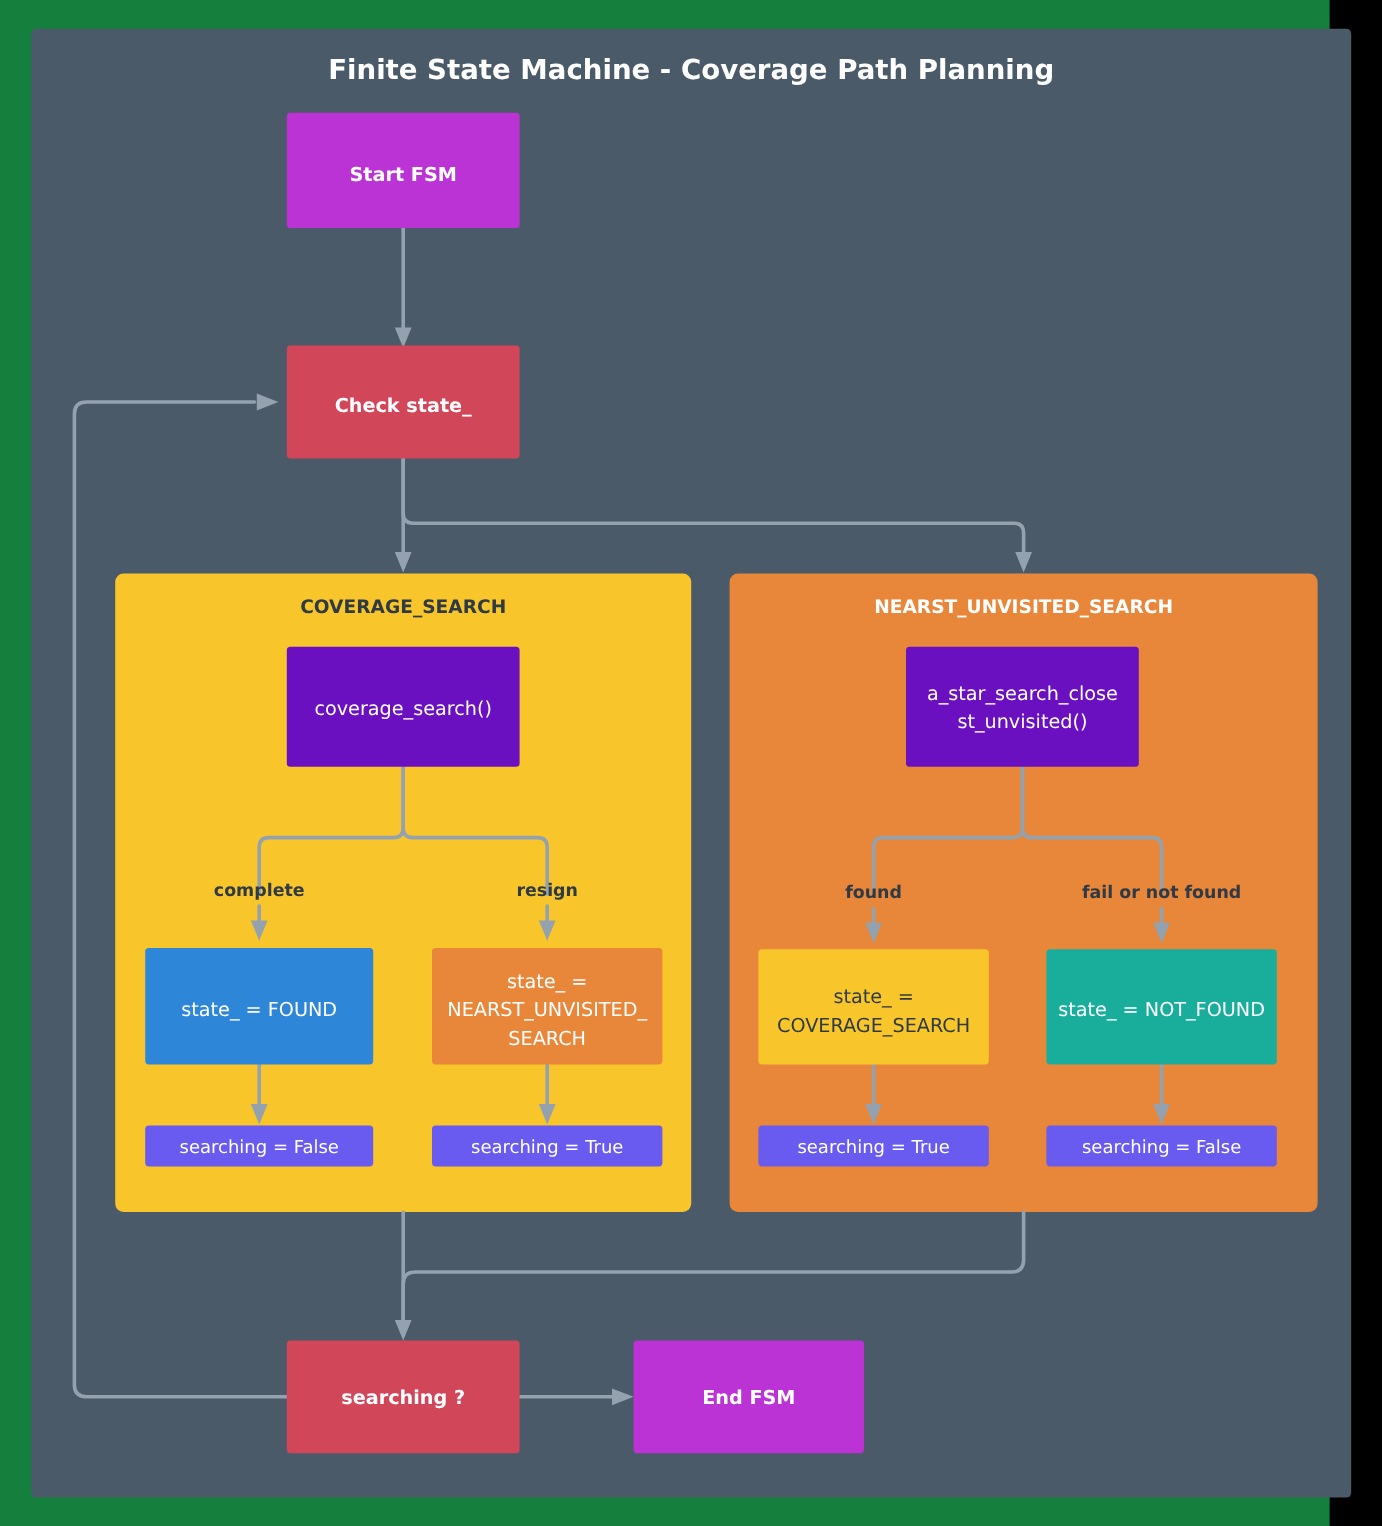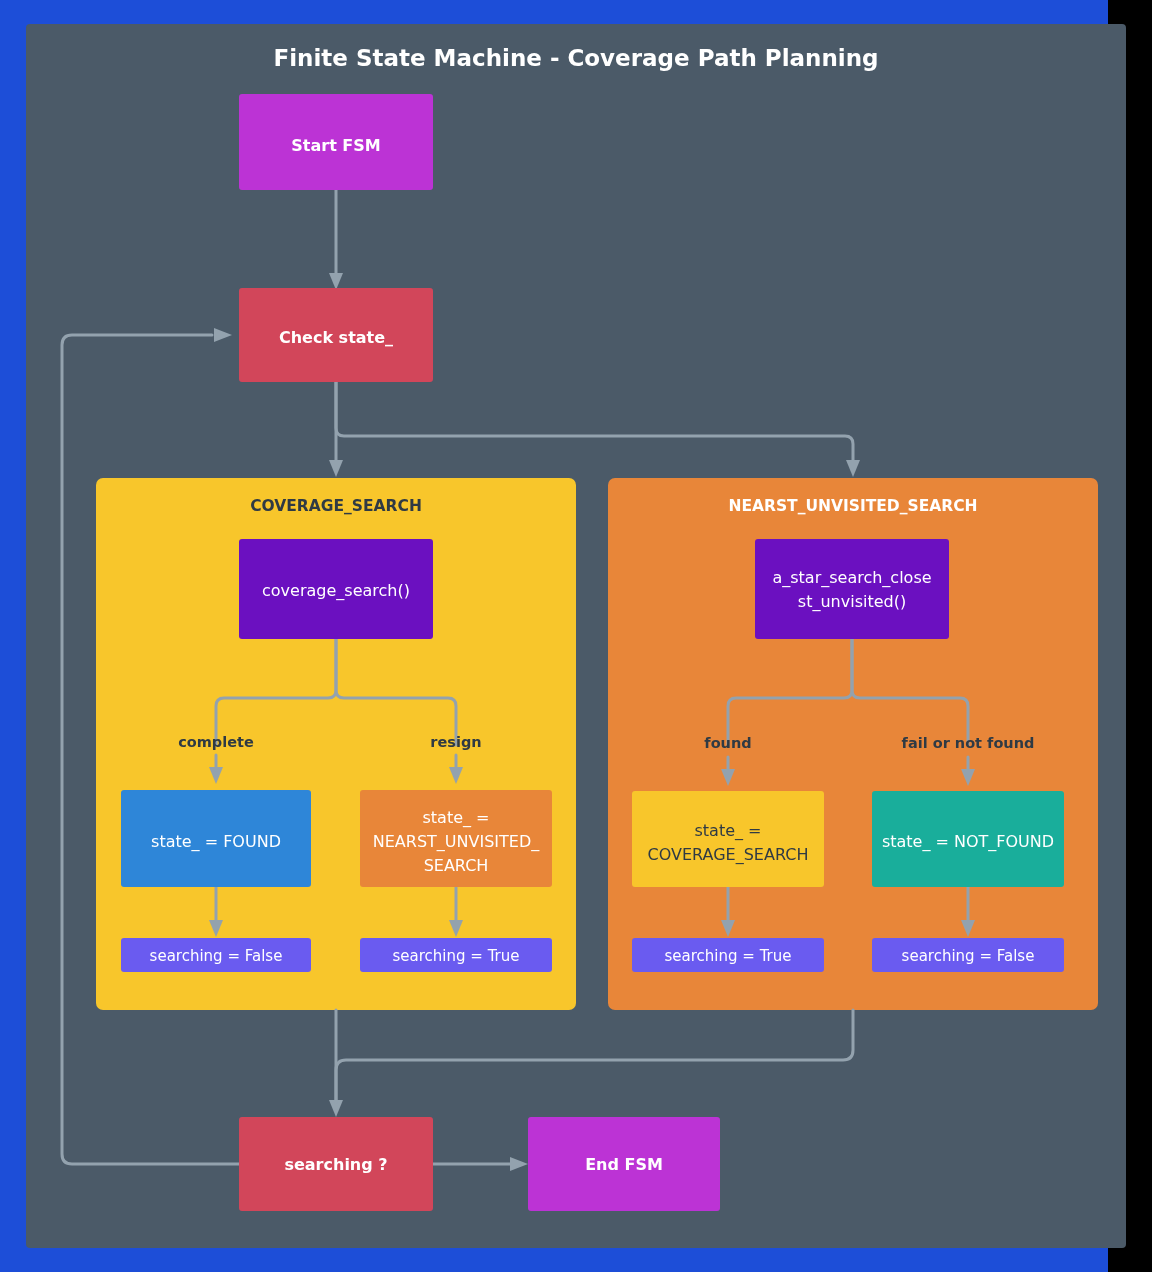--- a/index.html
+++ b/index.html
@@ -17,7 +17,7 @@
     position: relative;
     width: 1108px;
     height: 1272px;
-    background: #1d4ed8;
+    background: #15803d;
   }
   #diagram-surface {
     position: absolute;

